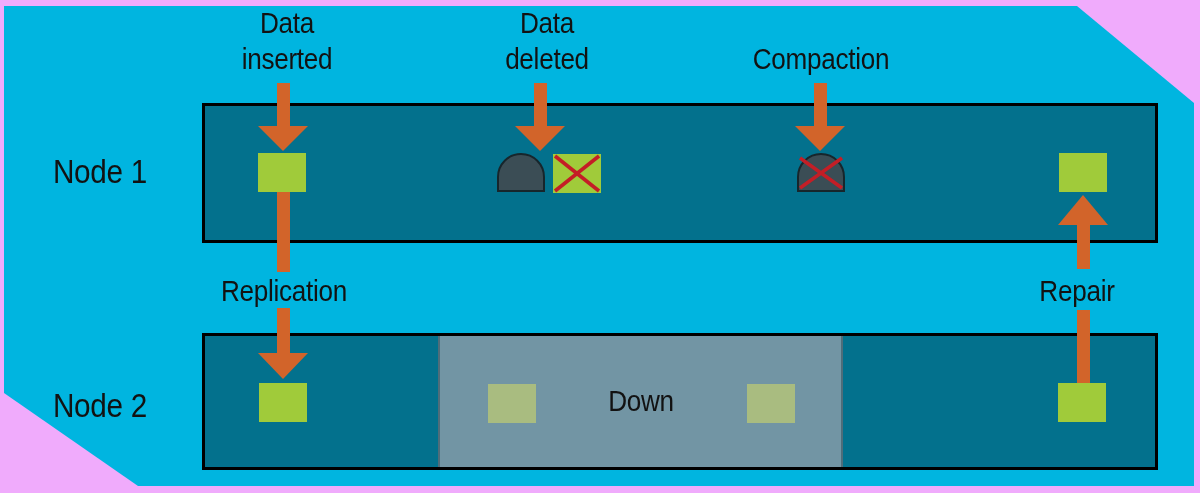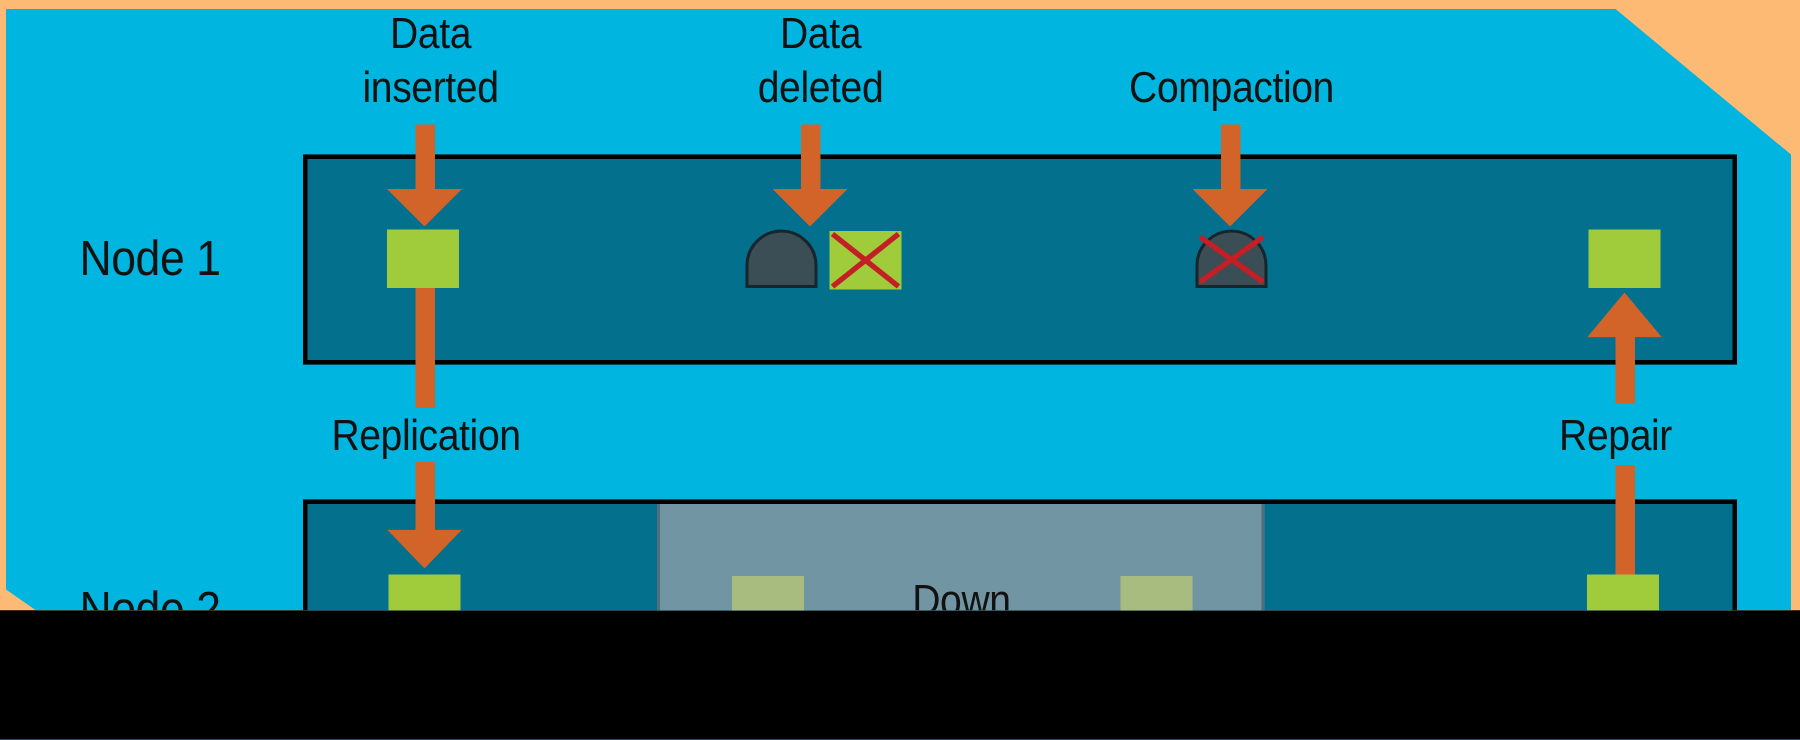--- a/index.html
+++ b/index.html
@@ -4,7 +4,7 @@
 <style>
   html, body { margin:0; padding:0; background:#000; }
   .stage {
-    position:relative; width:1200px; height:407px; background:#fdba74;
+    position:relative; width:1200px; height:493px; background:#f0abfc;
     font-family:"Liberation Sans", sans-serif; overflow:hidden;
   }
   .panel {

